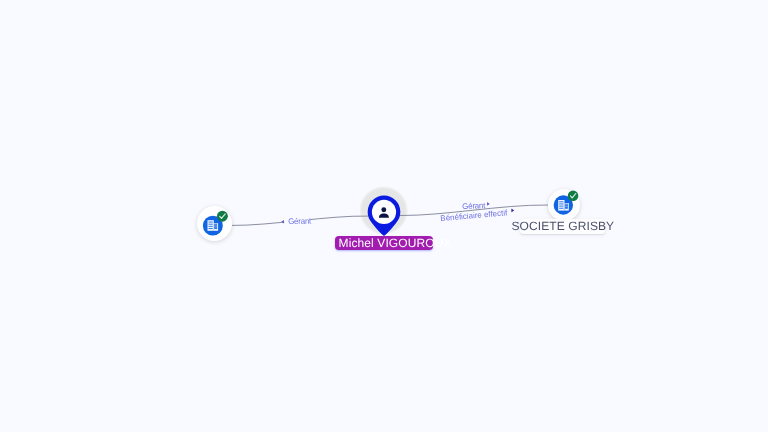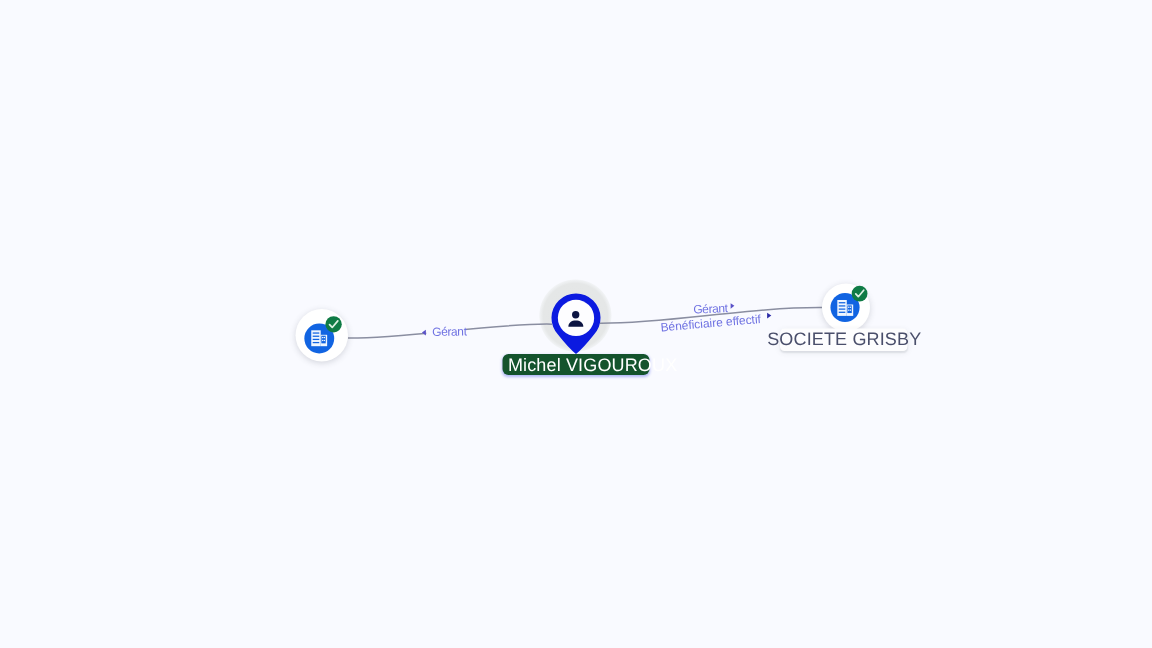--- a/index.html
+++ b/index.html
@@ -10,7 +10,7 @@
         box-shadow:0 1px 1px rgba(60,64,80,.10),0 1px 4px rgba(60,64,80,.09);
         font-size:12px;color:#4a4f6b;white-space:nowrap;
         display:flex;align-items:center;justify-content:center;letter-spacing:.1px;}
-  .pill.person{background:#14532d;color:#fff;border-radius:4px;box-shadow:0 1px 2px rgba(11,26,224,.30);justify-content:flex-start;padding-left:4.1px;box-sizing:border-box;}
+  .pill.person{background:#a21caf;color:#fff;border-radius:4px;box-shadow:0 1px 2px rgba(11,26,224,.30);justify-content:flex-start;padding-left:4.1px;box-sizing:border-box;}
   .disc{position:absolute;border-radius:50%;background:#fff;box-shadow:0 1px 4px rgba(60,64,80,.20);}
   .elabel{position:absolute;font-size:8px;color:#6f72e2;white-space:nowrap;transform-origin:left top;letter-spacing:-0.02px;line-height:9px;}
   .elabel.short{letter-spacing:-0.25px;}

